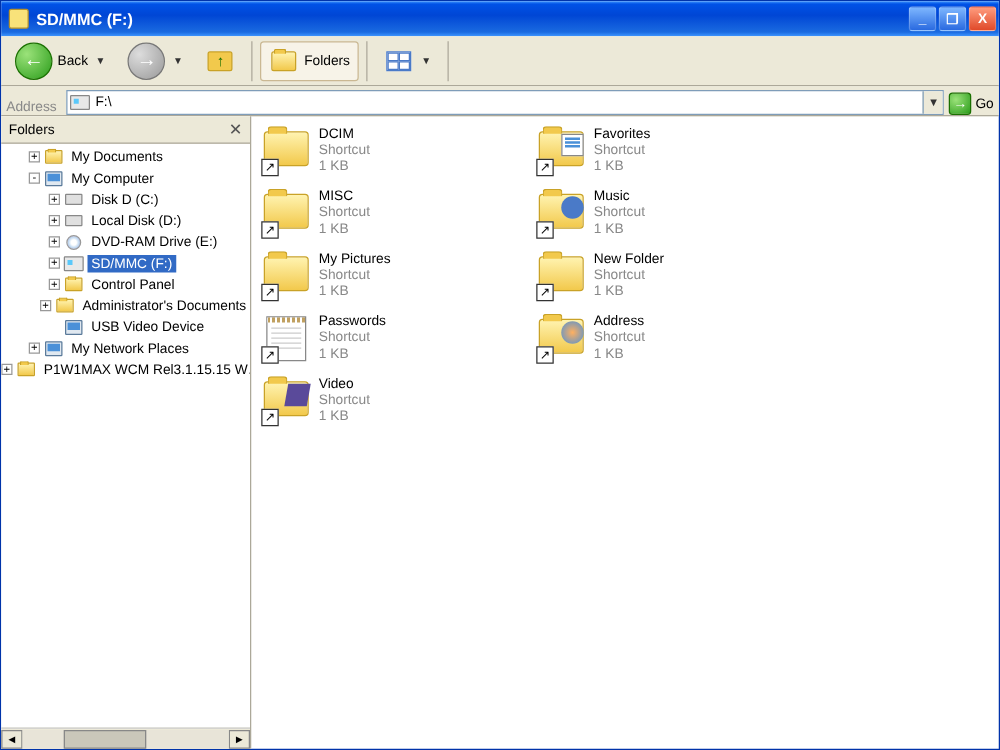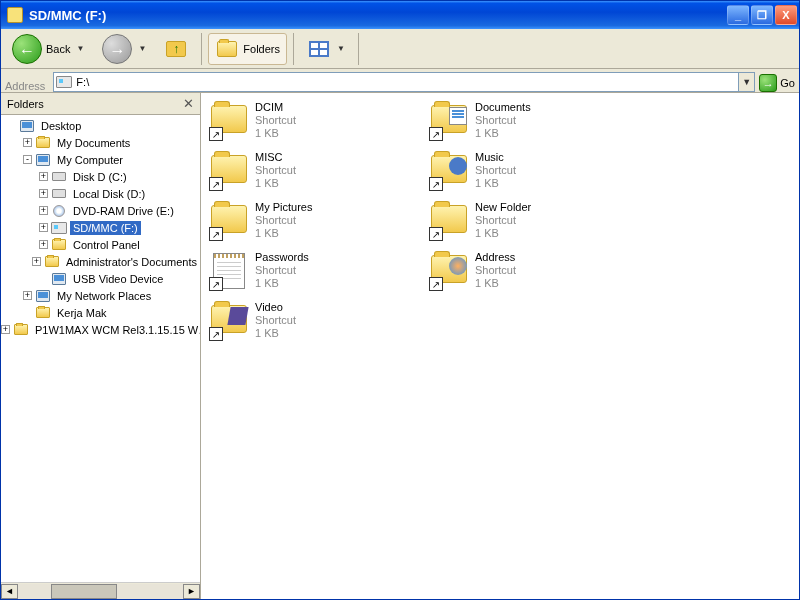--- a/index.html
+++ b/index.html
@@ -303,7 +303,7 @@
             <div class="shortcut">↗</div>
           </div>
     <div class="meta">
-      <span class="n">Documents</span>
+      <span class="n">Favorites</span>
       <span class="t">Shortcut</span>
       <span class="s">1 KB</span>
     </div>

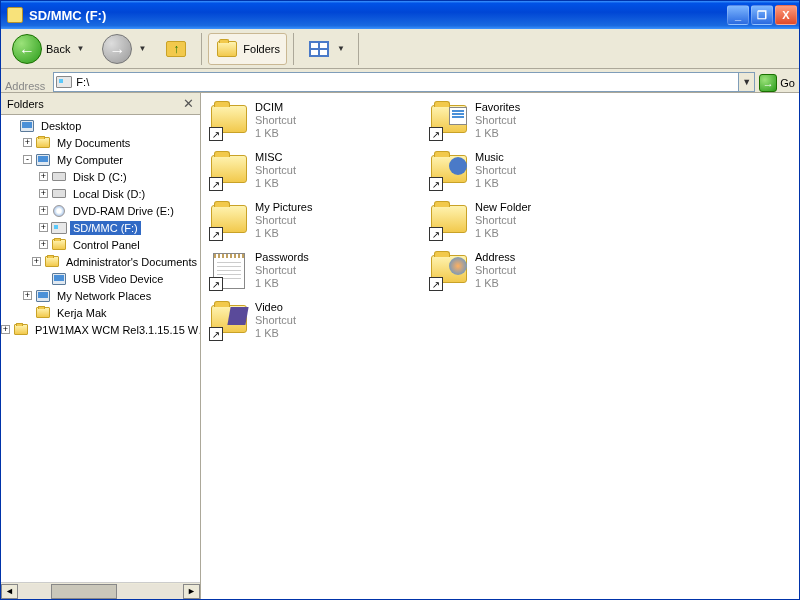--- a/index.html
+++ b/index.html
@@ -171,14 +171,6 @@
       </div>
       <div class="tree" id="tree">
           <div class="node">
-            <span class="ind" style="width:6px"></span>
-            <div class="pm none"></div>
-            <span class="tico">
-              <div class="comp-ico"></div>
-            </span>
-            <span class="lbl">Desktop</span>
-          </div>
-          <div class="node">
             <span class="ind" style="width:22px"></span>
             <div class="pm">+</div>
             <span class="tico">

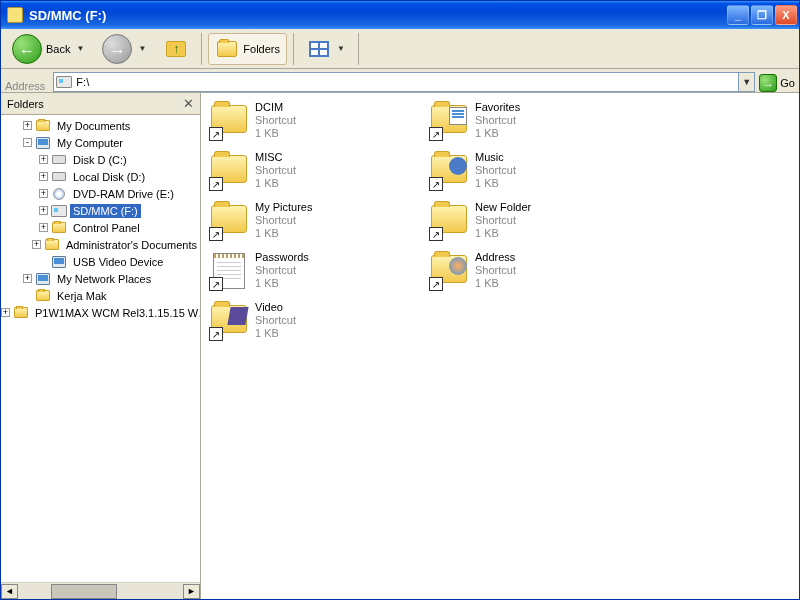--- a/index.html
+++ b/index.html
@@ -252,14 +252,6 @@
           </div>
           <div class="node">
             <span class="ind" style="width:22px"></span>
-            <div class="pm none"></div>
-            <span class="tico">
-              <div class="folder-ico"></div>
-            </span>
-            <span class="lbl">Kerja Mak</span>
-          </div>
-          <div class="node">
-            <span class="ind" style="width:22px"></span>
             <div class="pm">+</div>
             <span class="tico">
               <div class="folder-ico"></div>

